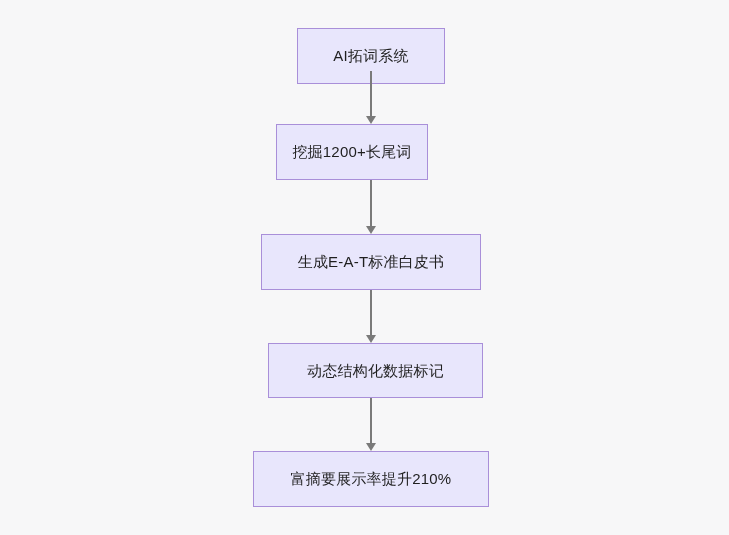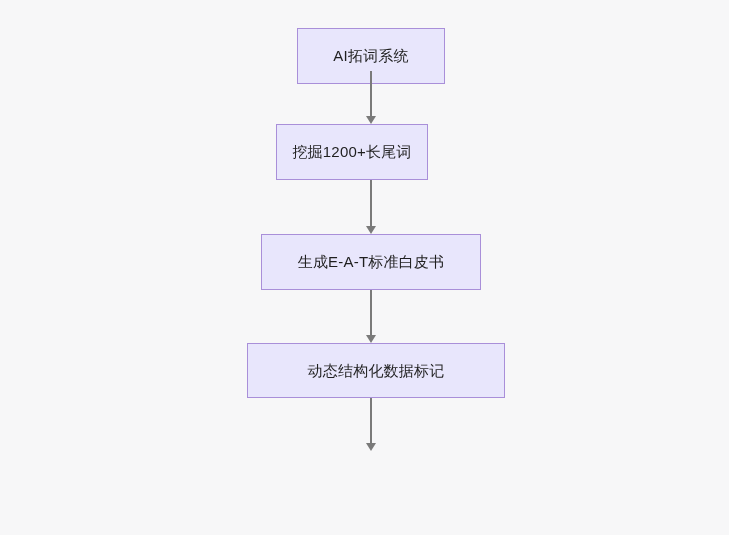--- a/index.html
+++ b/index.html
@@ -90,7 +90,7 @@
     <div class="arrowhead"></div>
   </div>
 
-  <div class="node" style="left:247px; top:343px; width:258px; height:55px;align-items:center;">
+  <div class="node" style="left:268px; top:343px; width:215px; height:55px;align-items:center;">
     <span class="node-label">动态结构化数据标记</span>
   </div>
 

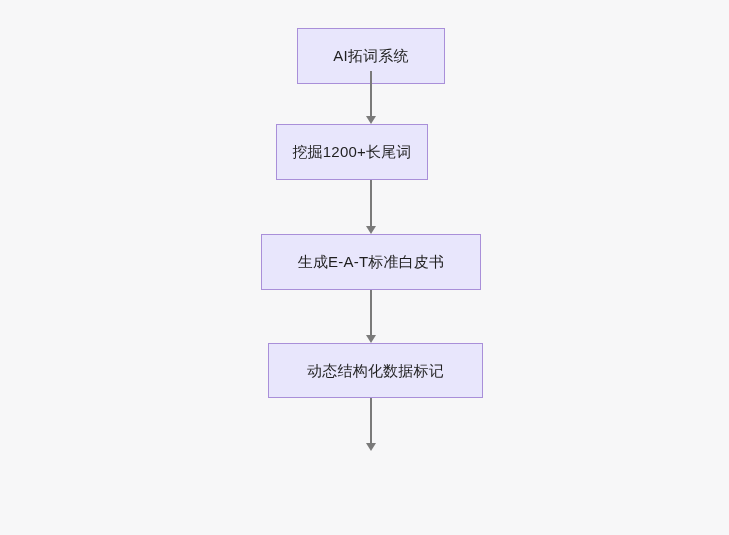--- a/index.html
+++ b/index.html
@@ -99,6 +99,9 @@
     <div class="arrowhead"></div>
   </div>
 
+  <div class="node" style="left:253px; top:451px; width:236px; height:56px;">
+    <span class="node-label">富摘要展示率提升210%</span>
+  </div>
 
 </div>
 

